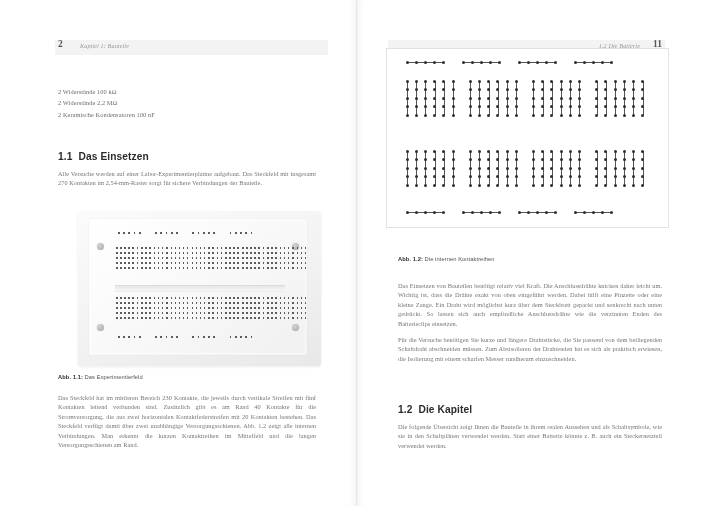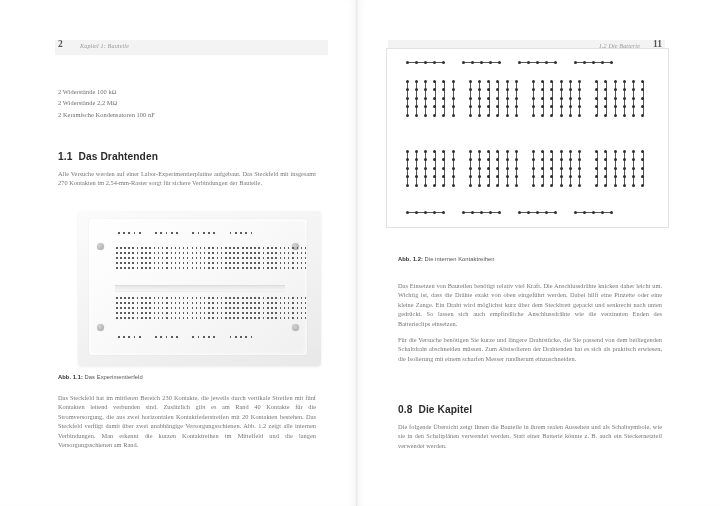--- a/index.html
+++ b/index.html
@@ -213,7 +213,7 @@
 
     <div class="col" style="top:151px;">
       <h2 class="sec">
-        <span class="num">1.1</span><span>Das Drahtenden</span>
+        <span class="num">1.1</span><span>Das Einsetzen</span>
       </h2>
       <p class="body">Alle Versuche werden auf einer Labor-Experimentierplatine aufgebaut. Das Steckfeld mit insgesamt 270 Kontakten im 2,54-mm-Raster sorgt für sichere Verbindungen der Bauteile.</p>
     </div>

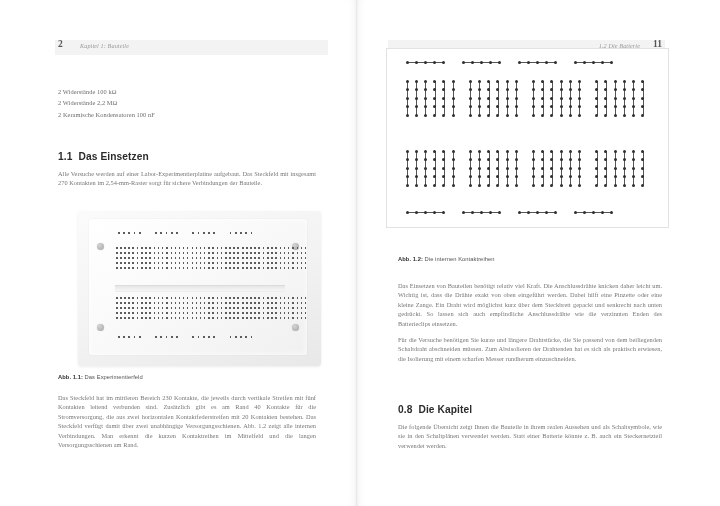--- a/index.html
+++ b/index.html
@@ -1104,7 +1104,7 @@
 
     <div class="col" style="top:404px;">
       <h2 class="sec">
-        <span class="num">0.8</span><span>Die Kapitel</span>
+        <span class="num">1.2</span><span>Die Kapitel</span>
       </h2>
       <p class="body">Die folgende Übersicht zeigt Ihnen die Bauteile in ihrem realen Aussehen und als Schaltsymbole, wie sie in den Schaltplänen verwendet werden. Statt einer Batterie könnte z. B. auch ein Steckernetzteil verwendet werden.</p>
     </div>

